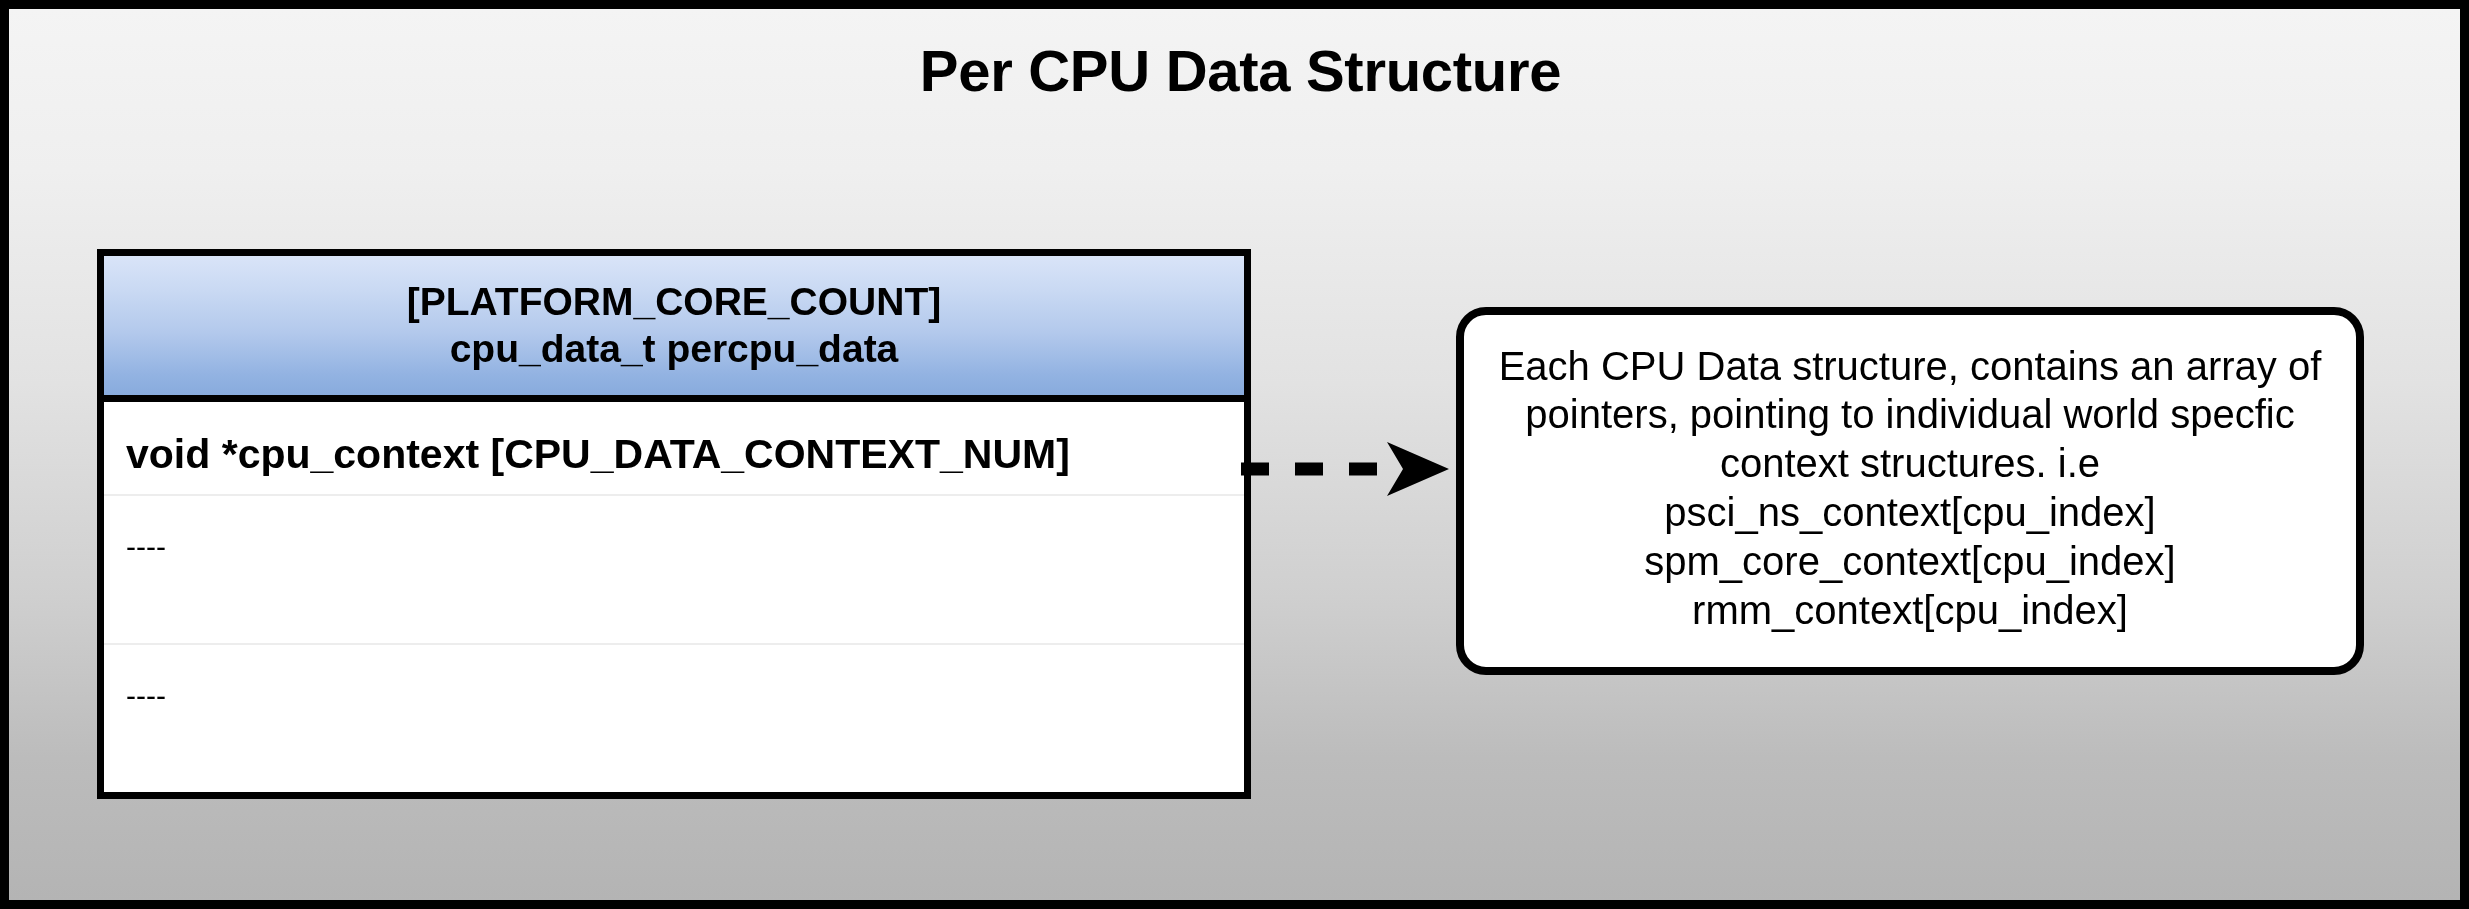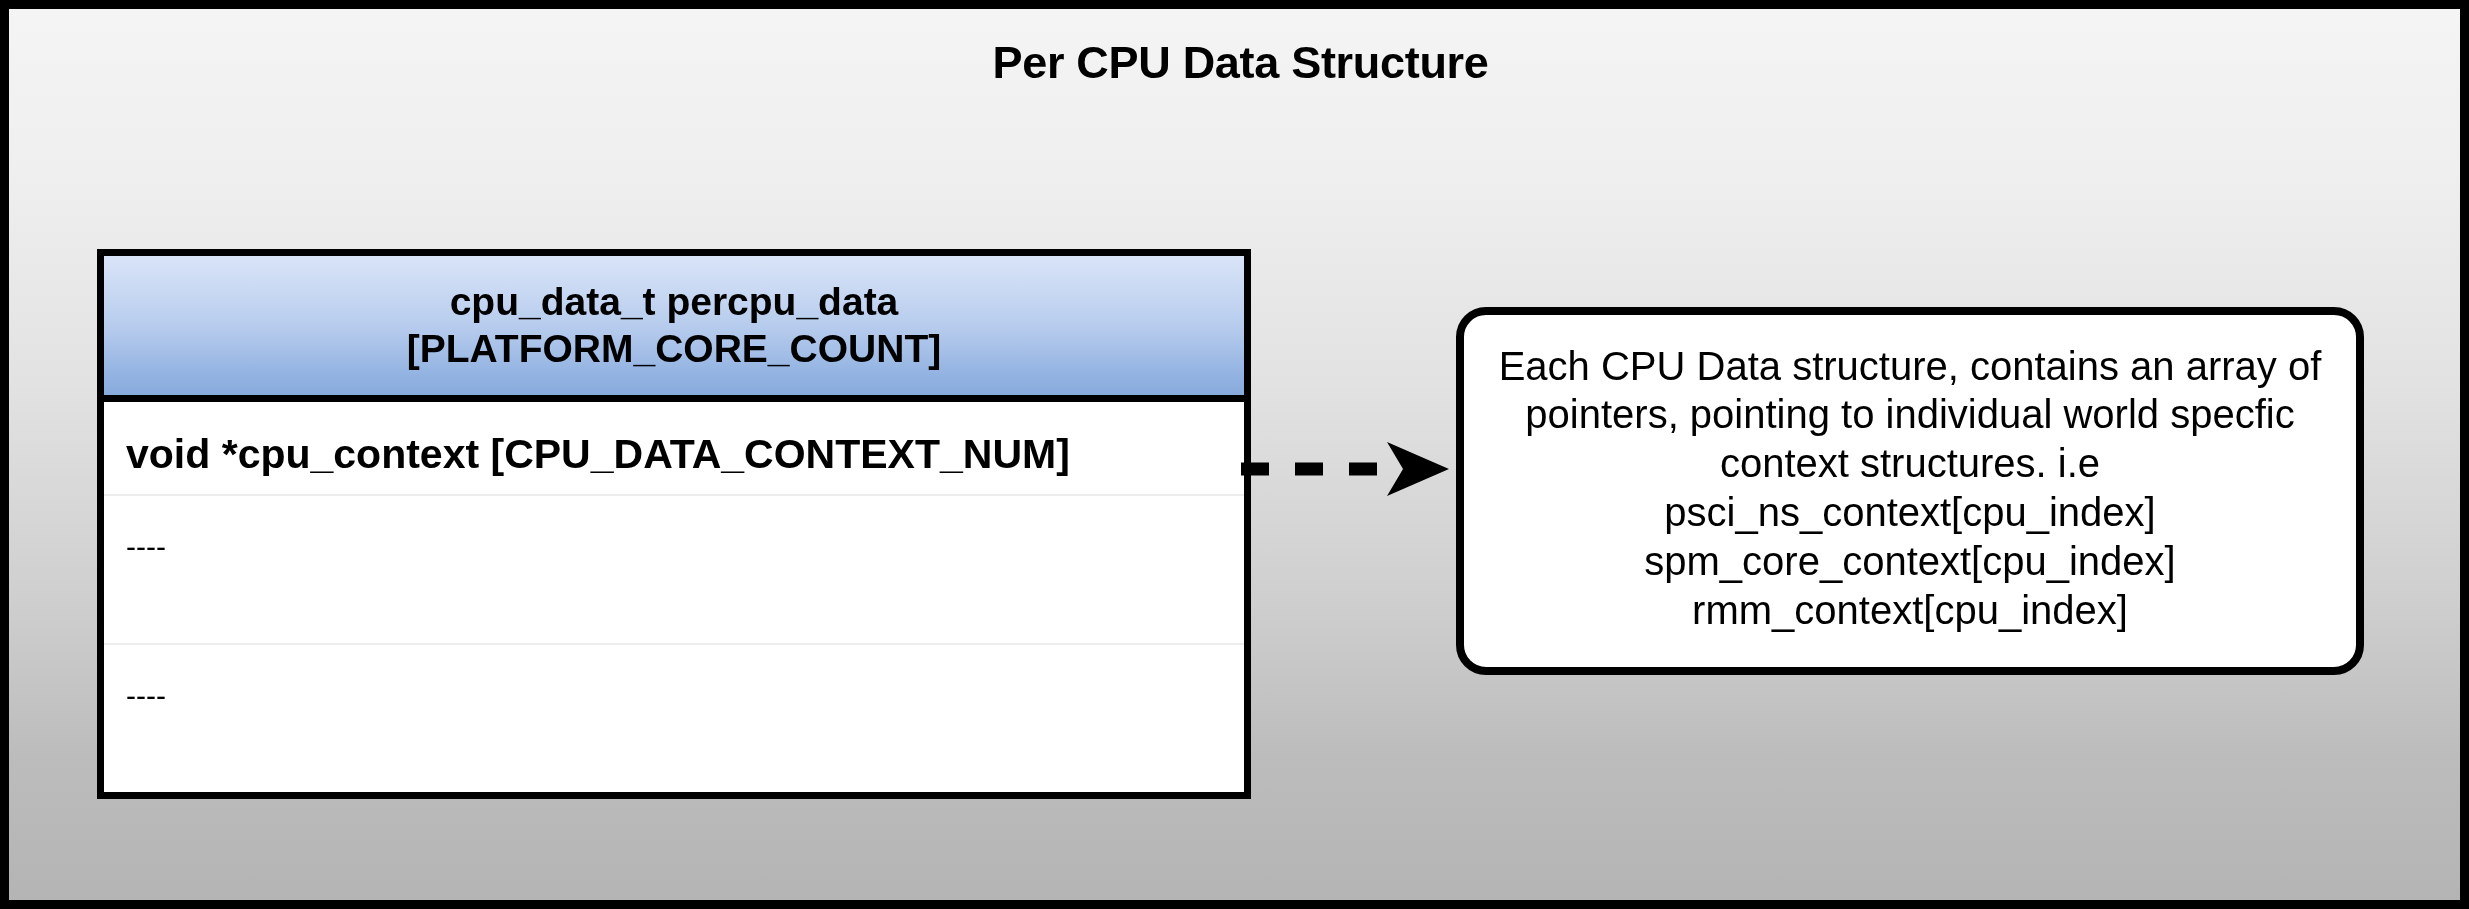--- a/index.html
+++ b/index.html
@@ -32,7 +32,7 @@
     right: 0;
     top: 28px;
     text-align: center;
-    font-size: 45px;
+    font-size: 58px;
     font-weight: bold;
     font-stretch: condensed;
     color: #000000;

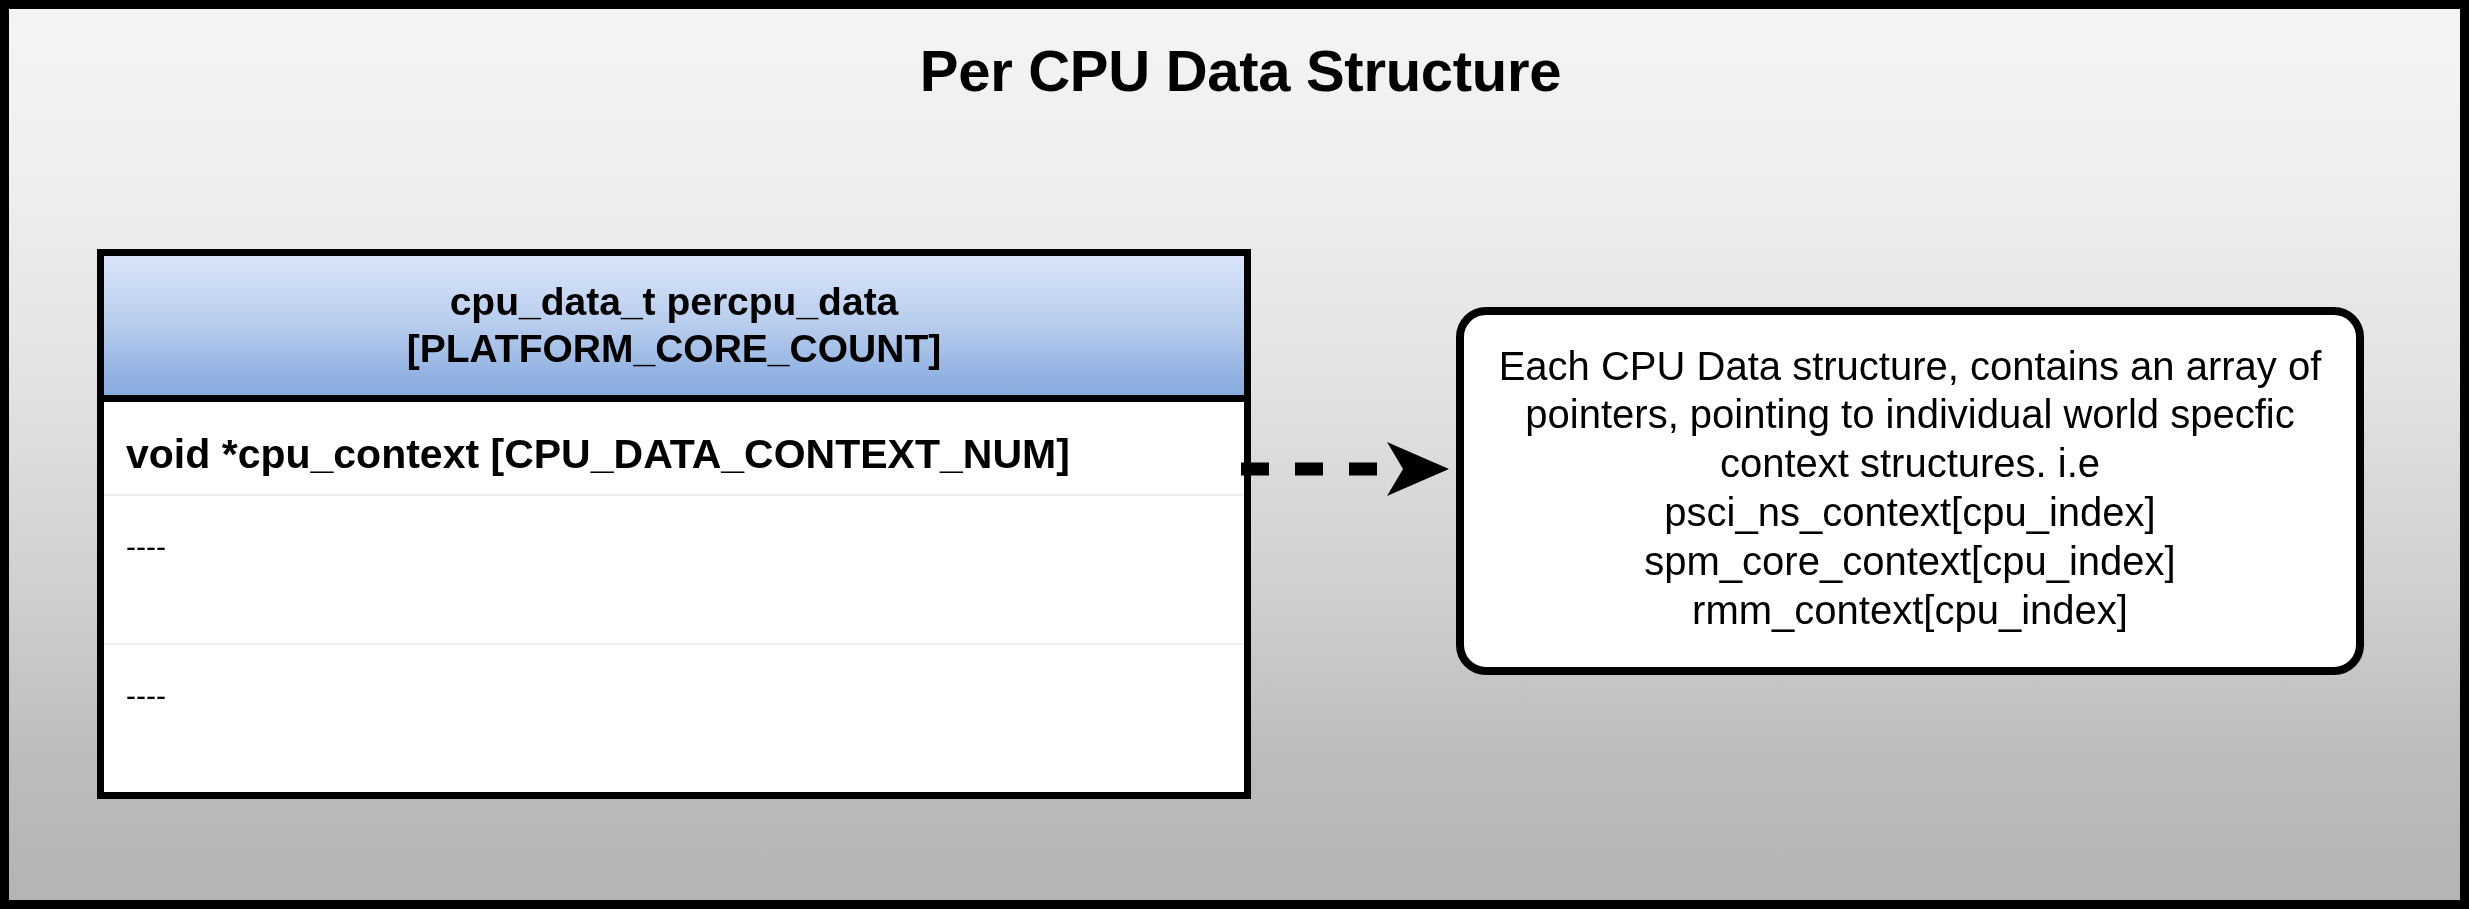--- a/index.html
+++ b/index.html
@@ -144,8 +144,8 @@
   <div id="struct-table">
 
     <div id="struct-header">
+      <div>[PLATFORM_CORE_COUNT]</div>
       <div>cpu_data_t percpu_data</div>
-      <div>[PLATFORM_CORE_COUNT]</div>
     </div>
 
     <div class="struct-row" id="struct-row-0">void *cpu_context [CPU_DATA_CONTEXT_NUM]</div>

